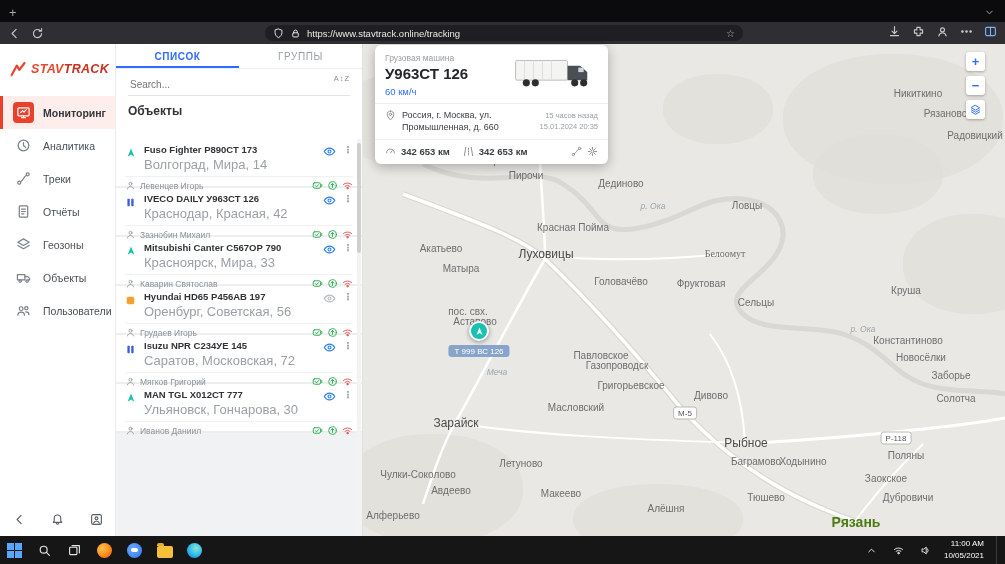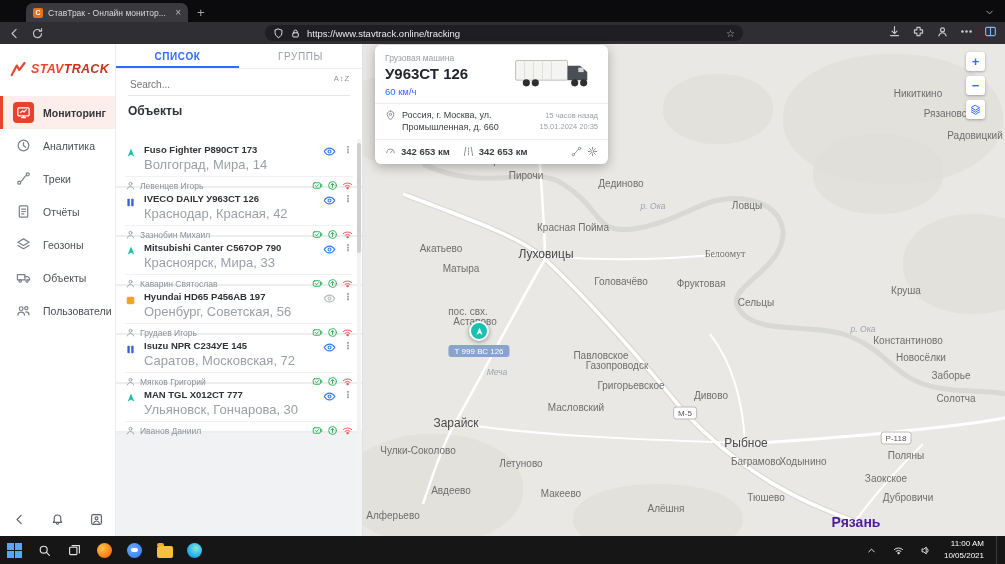--- a/index.html
+++ b/index.html
@@ -121,11 +121,6 @@
 <div id="screen">
 
   <div class="tabstrip">
-    <div class="tab">
-      <span class="tab-favicon">С</span>
-      <span class="tab-title">СтавТрак - Онлайн монитор...</span>
-      <span class="tab-close">×</span>
-    </div>
     <span class="newtab">+</span>
     <span class="tabstrip-chevron">
       <svg class="ic small" viewBox="0 0 16 16">

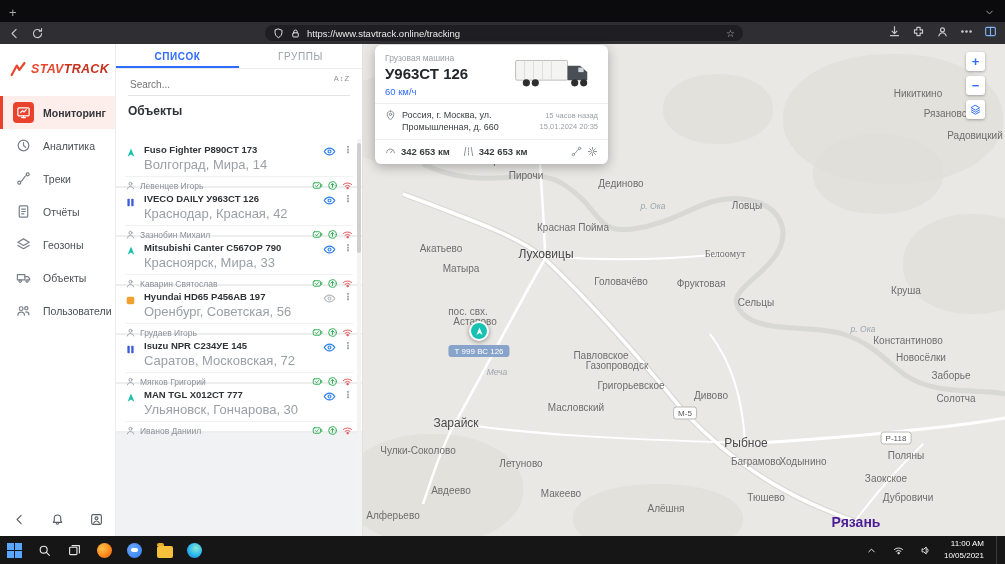--- a/index.html
+++ b/index.html
@@ -670,7 +670,7 @@
         <span class="mlabel " style="left: 593px; top: 354px;">Солотча</span>
         <span class="mlabel " style="left: 213px; top: 363px;">Масловский</span>
         <span class="mlabel town" style="left: 93px; top: 379px;">Зарайск</span>
-        <span class="mlabel " style="left: 55px; top: 406px;">Чулки-Соколово</span>
+        <span class="mlabel " style="left: 55px; top: 430px;">Чулки-Соколово</span>
         <span class="mlabel " style="left: 158px; top: 419px;">Летуново</span>
         <span class="mlabel town" style="left: 383px; top: 399px;">Рыбное</span>
         <span class="mlabel " style="left: 393px; top: 417px;">Баграмово</span>

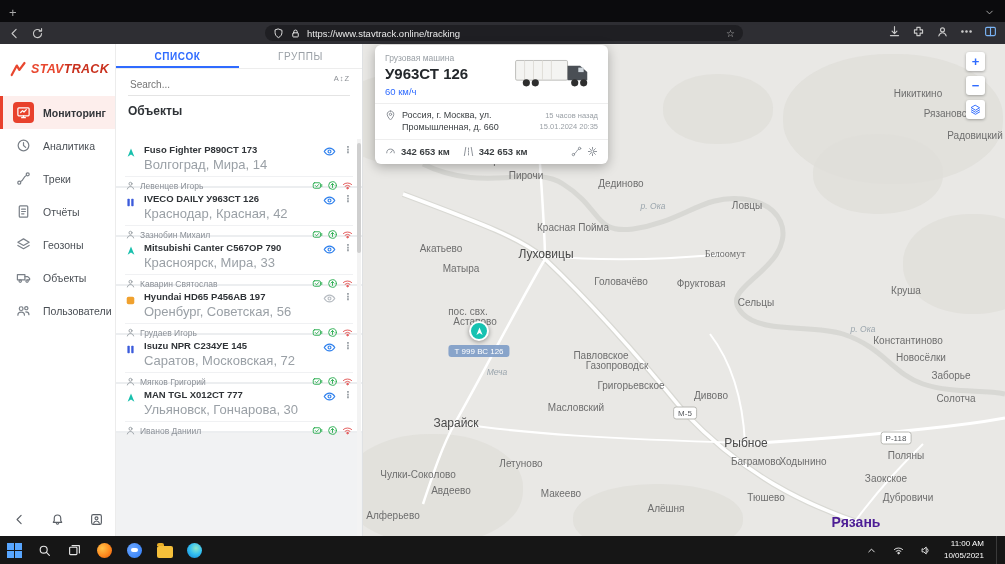--- a/index.html
+++ b/index.html
@@ -79,7 +79,7 @@
   .map-labels{position:absolute;inset:0;z-index:2;}
   .mlabel{position:absolute;transform:translate(-50%,-50%);font-size:10px;color:#6e6e6e;white-space:nowrap;}
   .mlabel.town{font-size:12px;color:#4a4a4a;}
-  .mlabel.city{font-size:14px;color:#4c1d95;font-weight:bold;}
+  .mlabel.city{font-size:14px;color:#4d7c0f;font-weight:bold;}
   .mlabel.river{font-style:italic;font-size:8.5px;color:#9aa5ad;}
   .roadbadge{position:absolute;transform:translate(-50%,-50%);background:#fff;border:1px solid #b9b9b4;border-radius:3px;font-size:8px;color:#55585c;padding:1px 4px;z-index:2;white-space:nowrap;}
   .marker{position:absolute;width:20px;height:20px;transform:translate(-50%,-50%);background:#17c2b1;border:2px solid #fff;border-radius:50%;box-shadow:0 1px 5px rgba(0,0,0,.4);display:flex;align-items:center;justify-content:center;z-index:4;cursor:pointer;}

